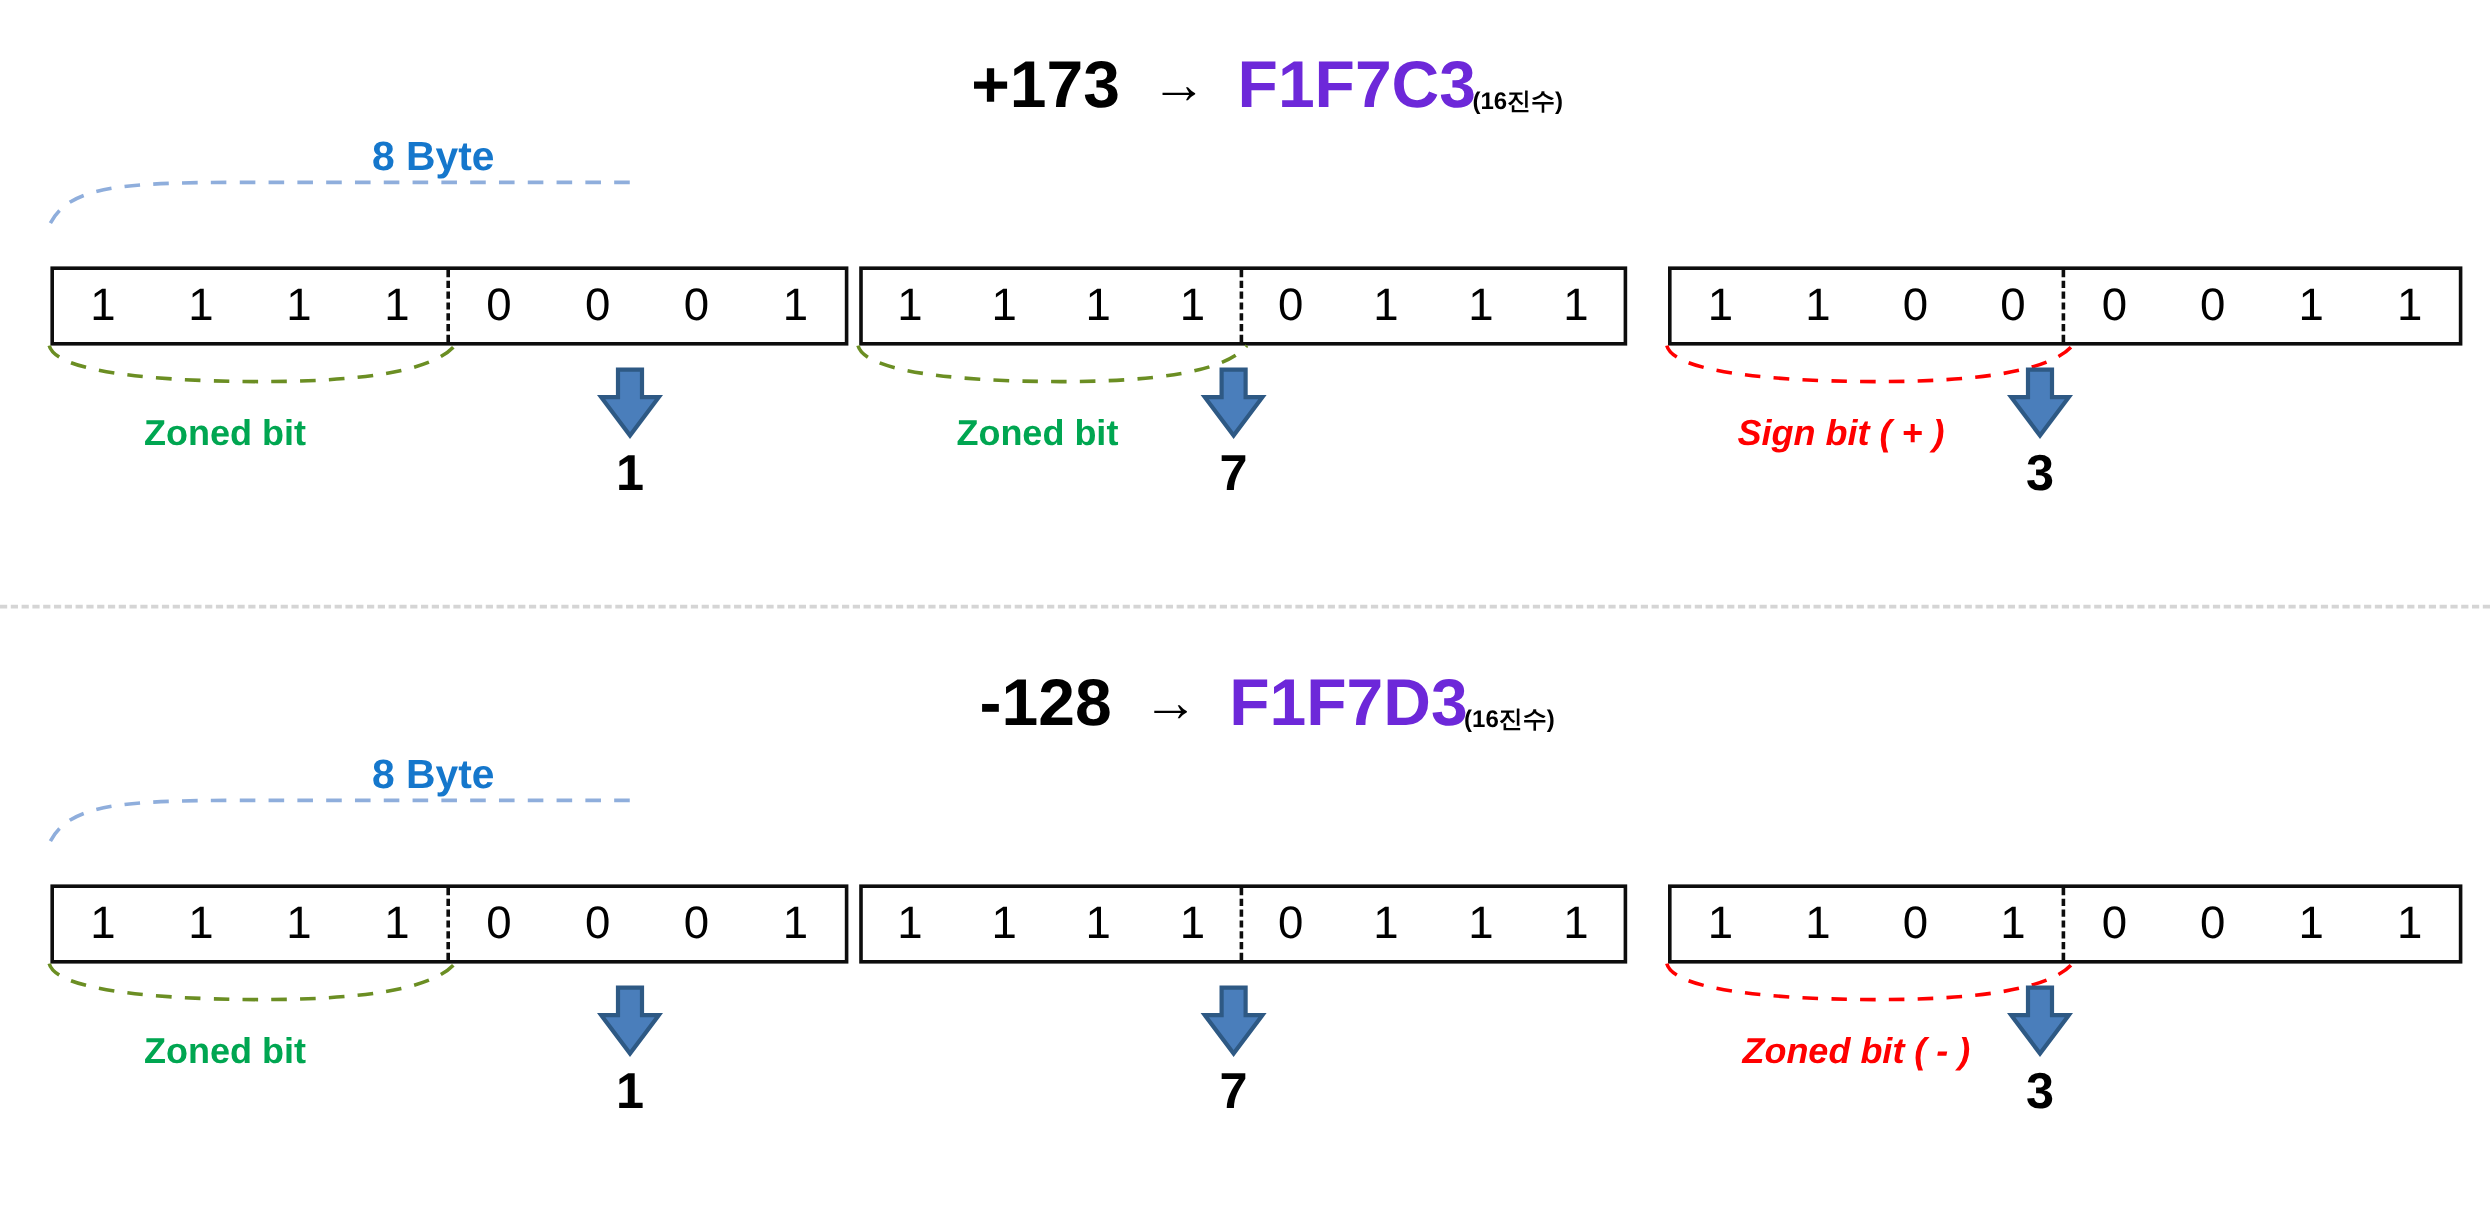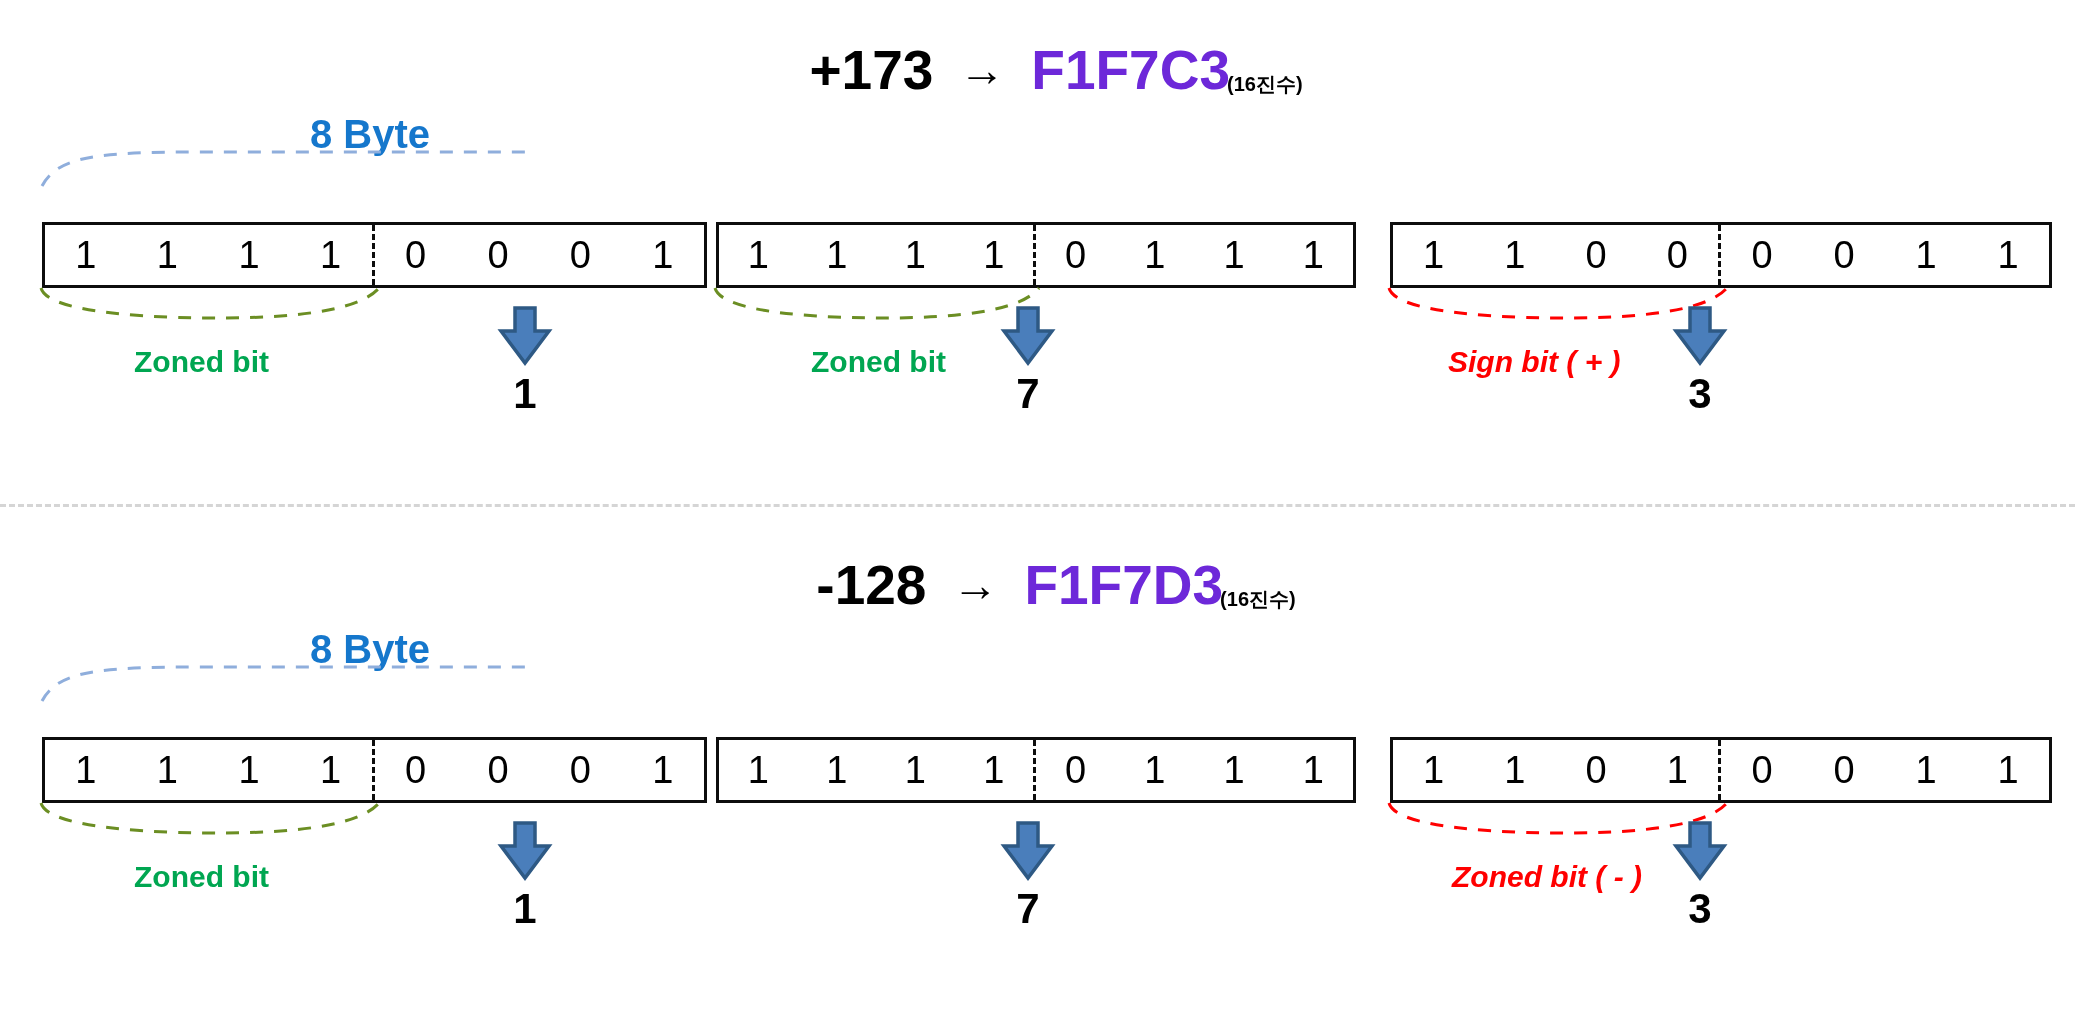--- a/index.html
+++ b/index.html
@@ -58,7 +58,7 @@
   
   .byte-label{
     position:absolute;
-    font-size:40px;font-weight:bold;color:#1577CC;
+    font-size:34px;font-weight:bold;color:#1577CC;
     white-space:nowrap;
   }
   .arc{position:absolute;pointer-events:none;}

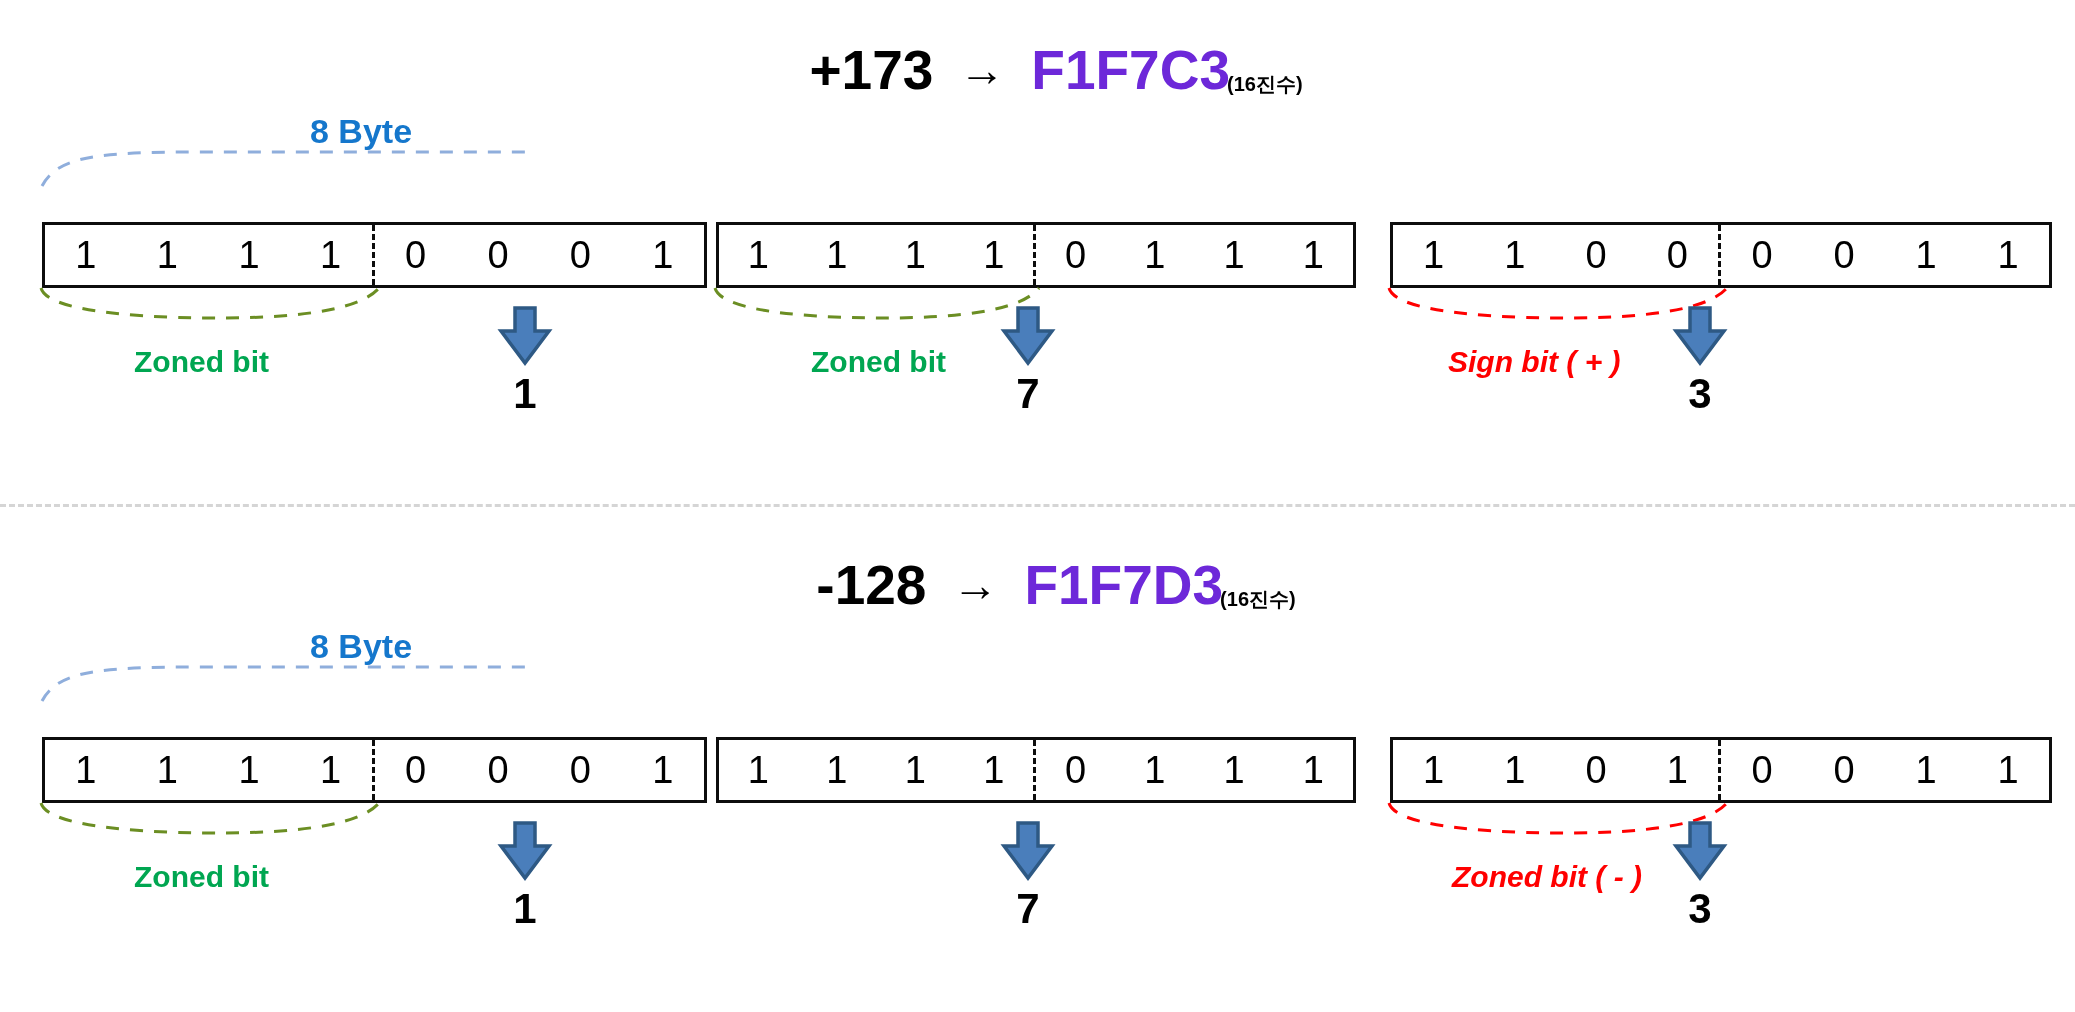--- a/index.html
+++ b/index.html
@@ -68,7 +68,7 @@
     position:absolute;
     font-size:30px;font-weight:bold;white-space:nowrap;
   }
-  .grp-label.zoned{color:#00A651;margin-left:14px;}
+  .grp-label.zoned{color:#00A651;}
   .grp-label.sign{color:#FF0000;font-style:italic;}
 
   

